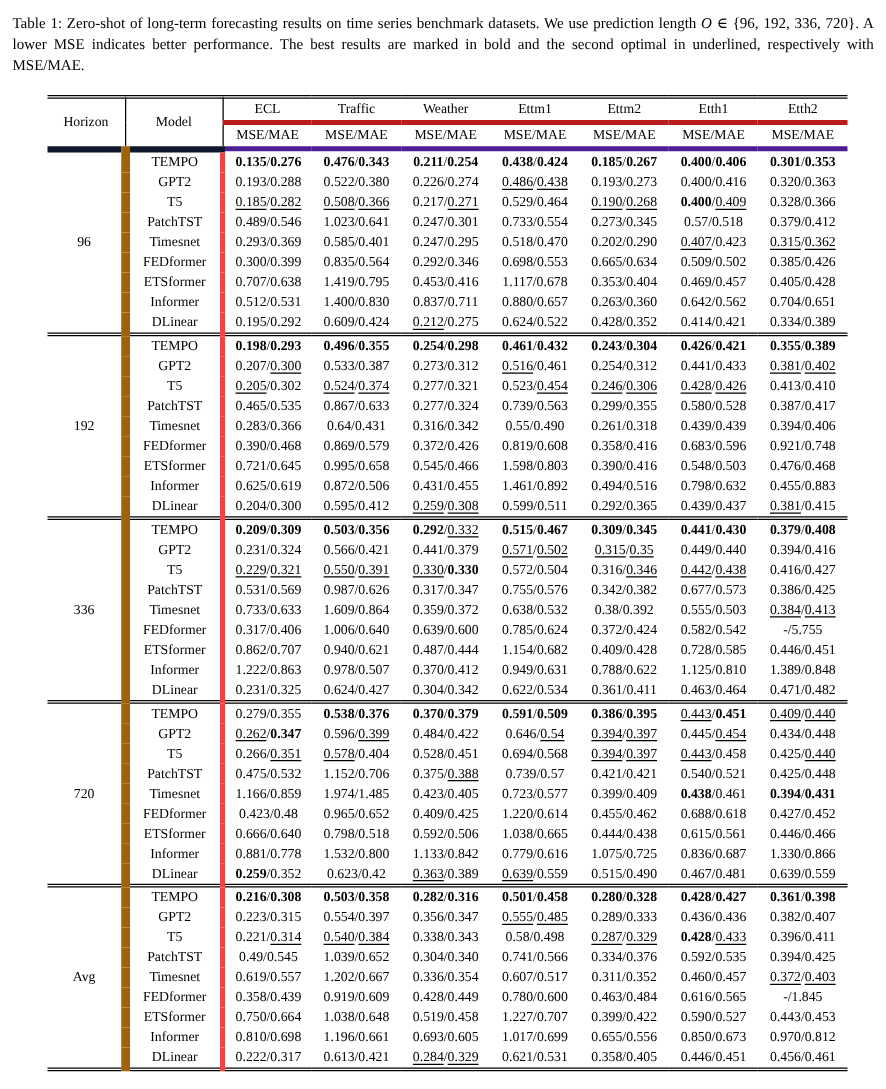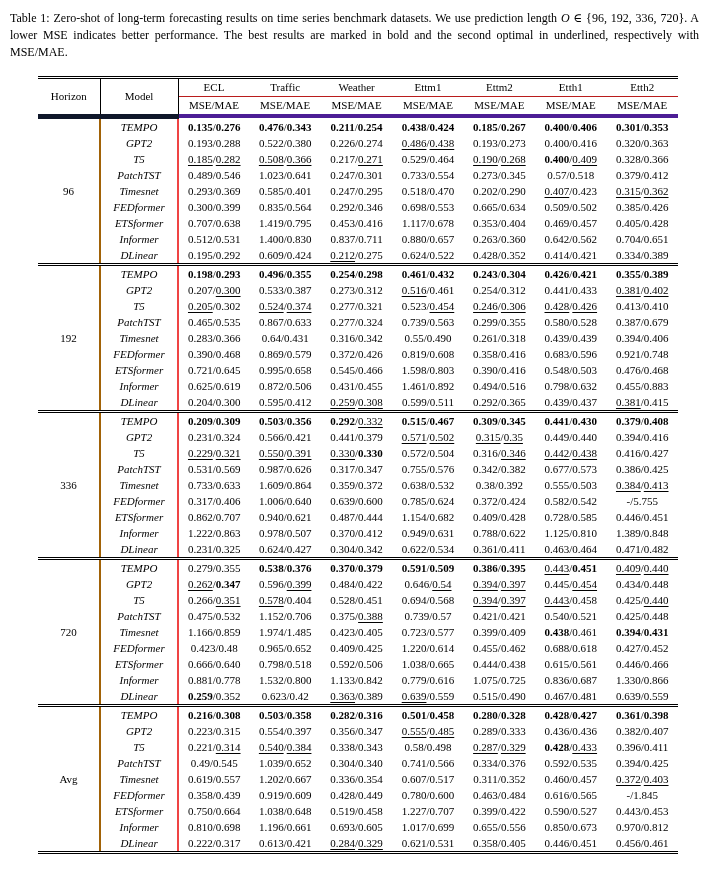--- a/index.html
+++ b/index.html
@@ -36,7 +36,7 @@
   }
   thead th{line-height:17px;}
   th.corner{border-right:1px solid #000;border-bottom:5px solid #0f172a;}
-  th.dsname{border-bottom:1px solid #b91c1c;}
+  th.dsname{border-bottom:4px solid #b91c1c;}
   th.metric{border-bottom:4px solid #4c1d95;}
   tbody+tbody{border-top:3px double #000;}
   td.horizon{border-right:2px solid #a16207;}

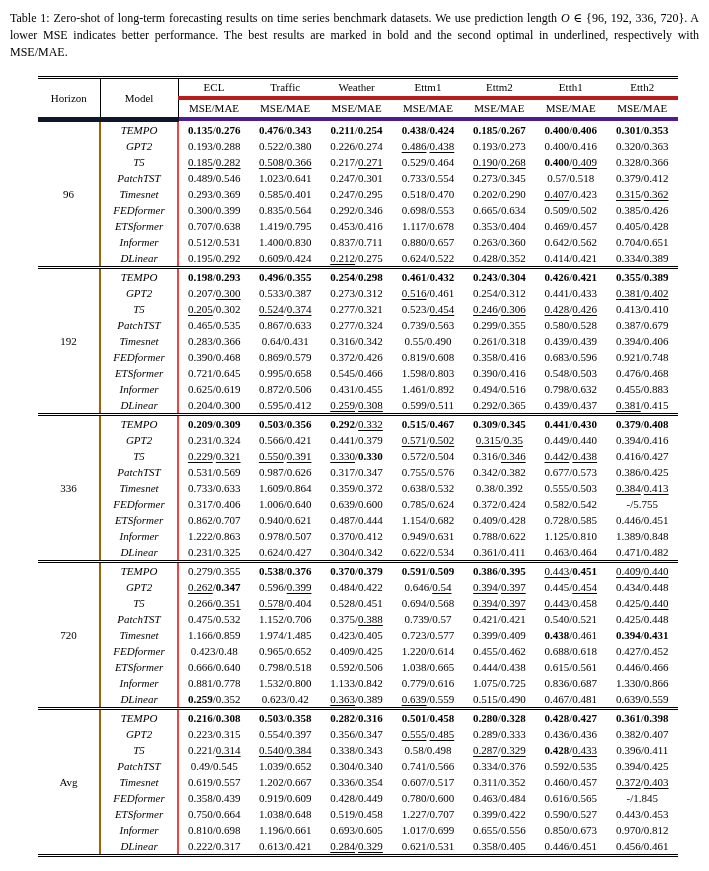--- a/index.html
+++ b/index.html
@@ -40,7 +40,7 @@
   th.metric{border-bottom:4px solid #4c1d95;}
   tbody+tbody{border-top:3px double #000;}
   td.horizon{border-right:2px solid #a16207;}
-  td.model{border-right:2px solid #ef4444;font-style:italic;}
+  td.model{border-right:4px solid #ef4444;}
   .v-b{font-weight:bold;}
   .v-u{text-decoration:underline;text-underline-offset:2px;}
 </style>

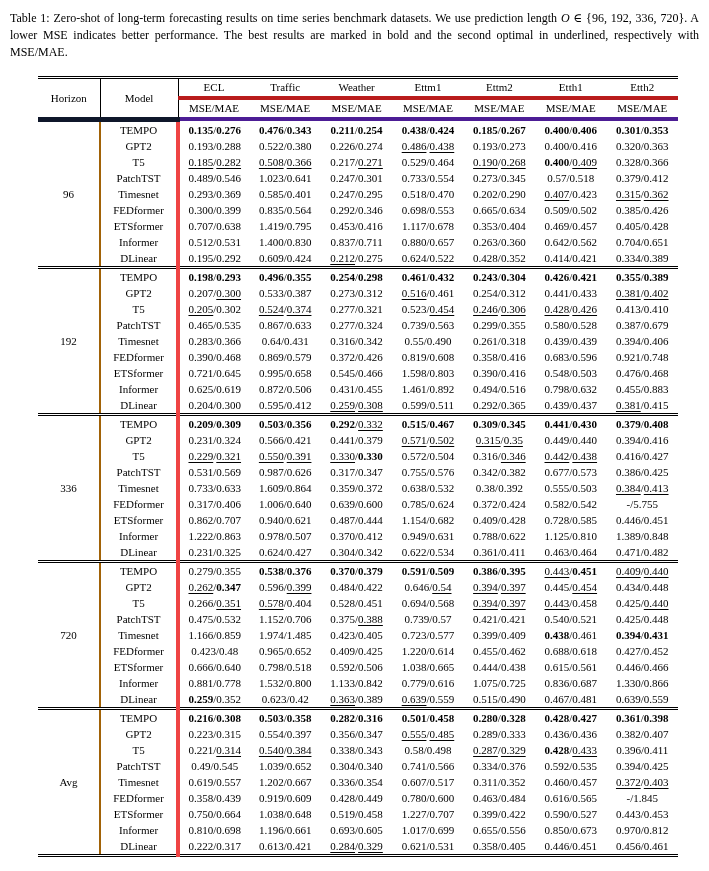--- a/index.html
+++ b/index.html
@@ -39,7 +39,7 @@
   th.dsname{border-bottom:4px solid #b91c1c;}
   th.metric{border-bottom:4px solid #4c1d95;}
   tbody+tbody{border-top:3px double #000;}
-  td.horizon{border-right:2px solid #a16207;}
+  td.horizon{border-right:7px solid #a16207;}
   td.model{border-right:4px solid #ef4444;}
   .v-b{font-weight:bold;}
   .v-u{text-decoration:underline;text-underline-offset:2px;}

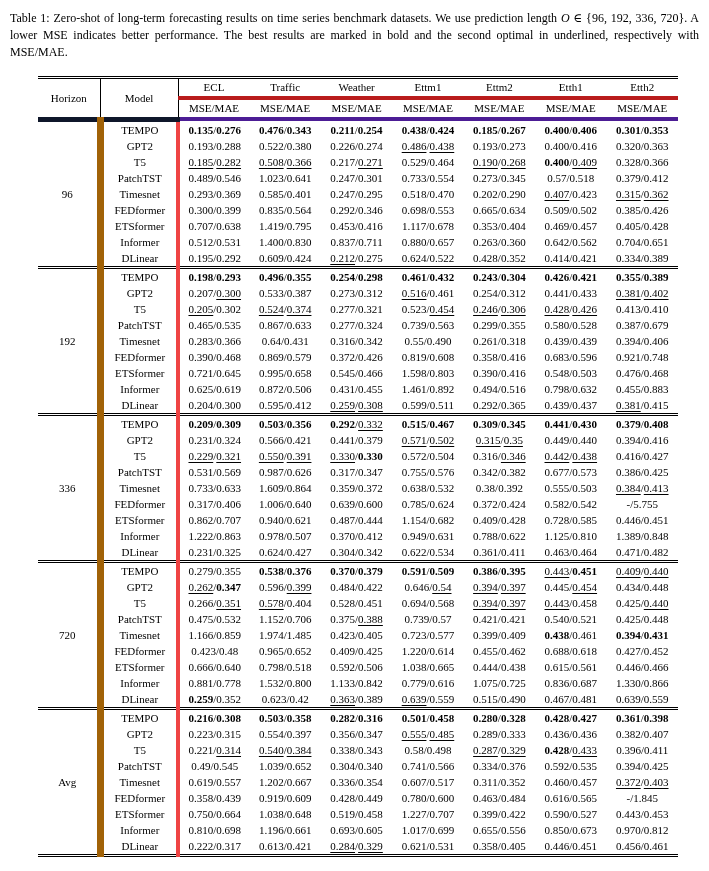--- a/index.html
+++ b/index.html
@@ -222,7 +222,7 @@
             <td><span>0.739</span>/<span>0.563</span></td>
             <td><span>0.299</span>/<span>0.355</span></td>
             <td><span>0.580</span>/<span>0.528</span></td>
-            <td><span>0.387</span>/<span>0.679</span></td>
+            <td><span>0.387</span>/<span>0.417</span></td>
           </tr>
           <tr>
             <td class="model">Timesnet</td>

